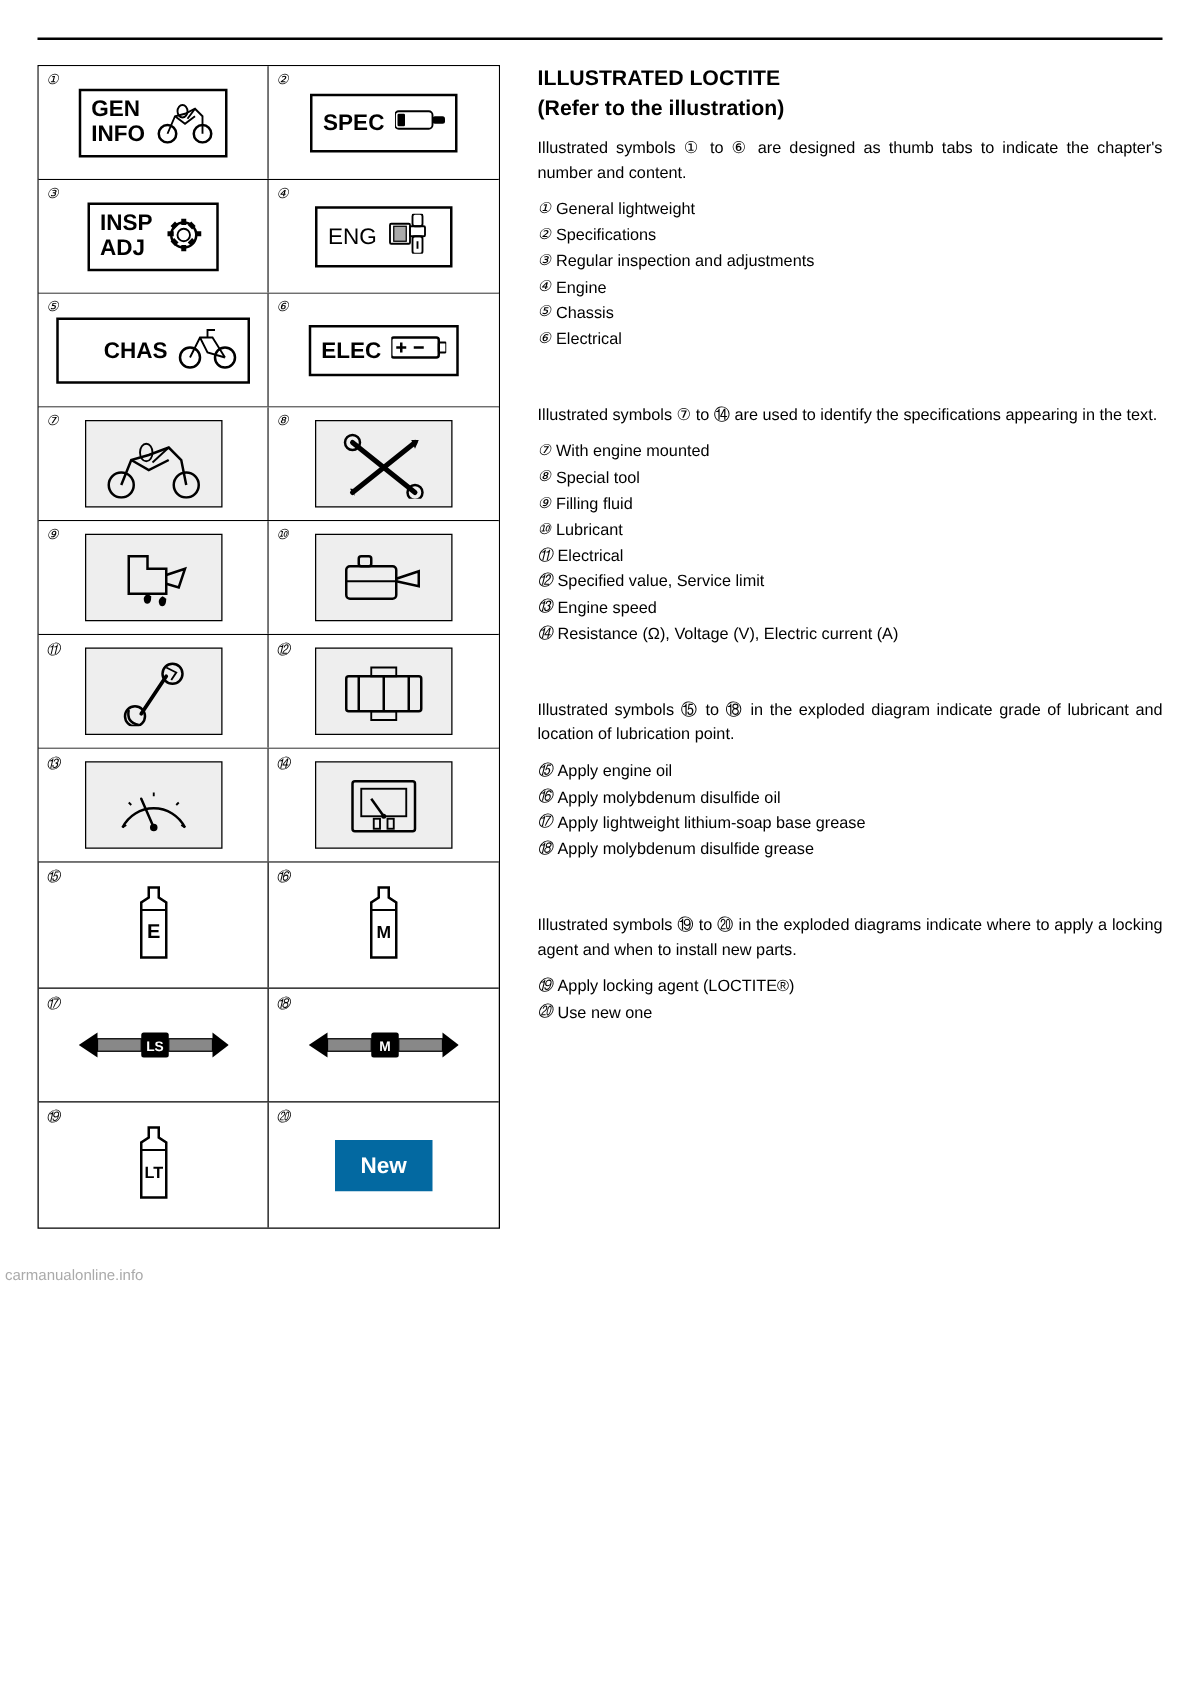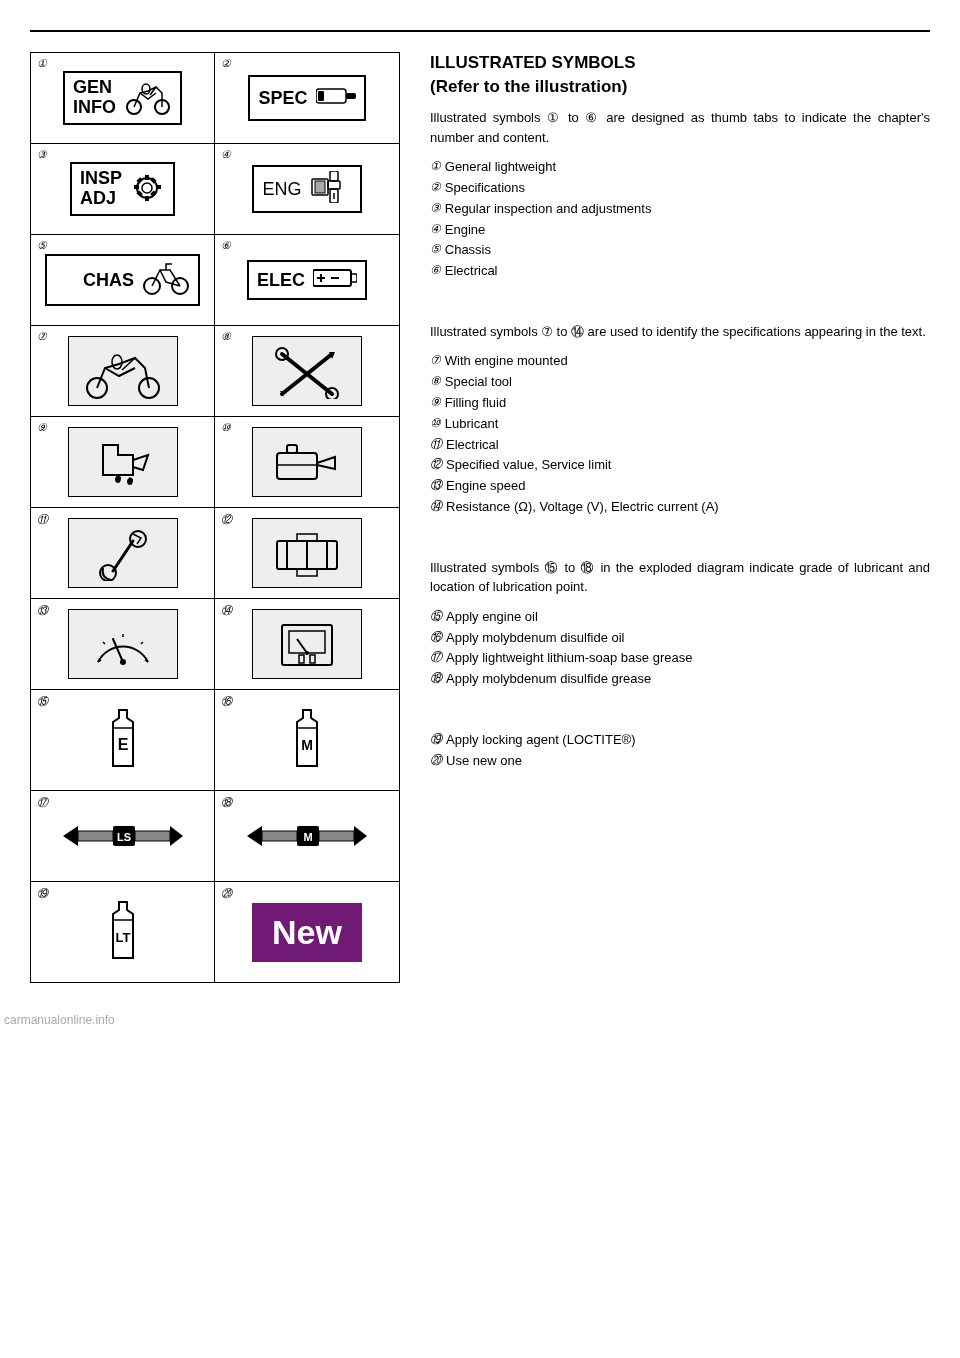--- a/index.html
+++ b/index.html
@@ -473,7 +473,7 @@
 
   <div class="text-panel">
 
-    <div class="section-title">ILLUSTRATED SYMBOLS</div>
+    <div class="section-title">ILLUSTRATED LOCTITE</div>
     <div class="section-subtitle">(Refer to the illustration)</div>
 
     <p class="section-body">Illustrated symbols ① to ⑥ are designed as thumb tabs to indicate the chapter's number and content.</p>

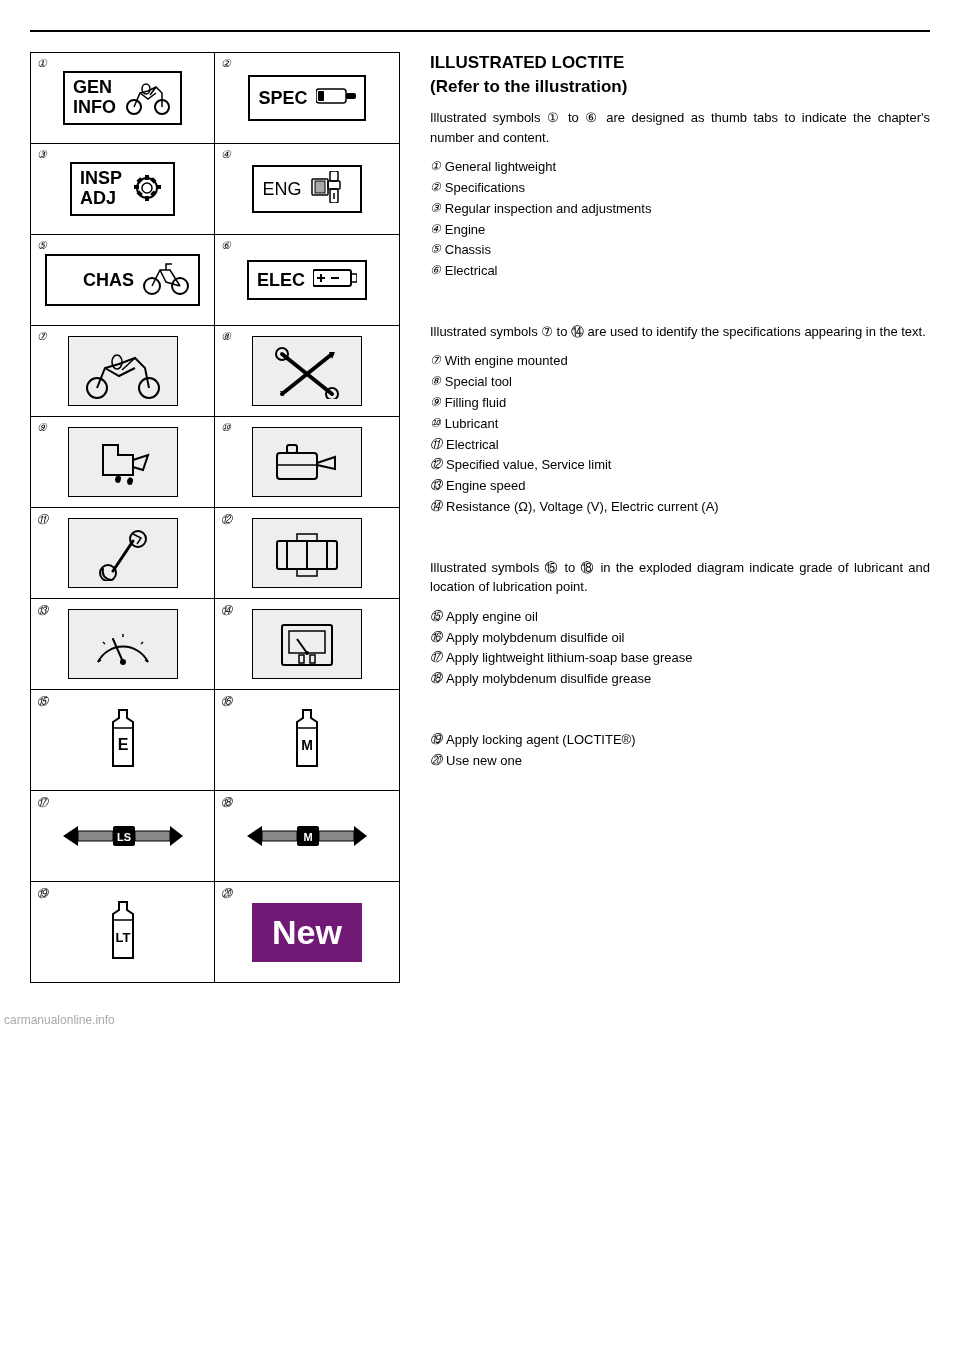--- a/index.html
+++ b/index.html
@@ -569,6 +569,7 @@
 
     <div class="spacer"></div>
 
+    <p class="section-body">Illustrated symbols ⑲ to ⑳ in the exploded diagrams indicate where to apply a locking agent and when to install new parts.</p>
 
     <div class="list-items">
       <div class="list-item">

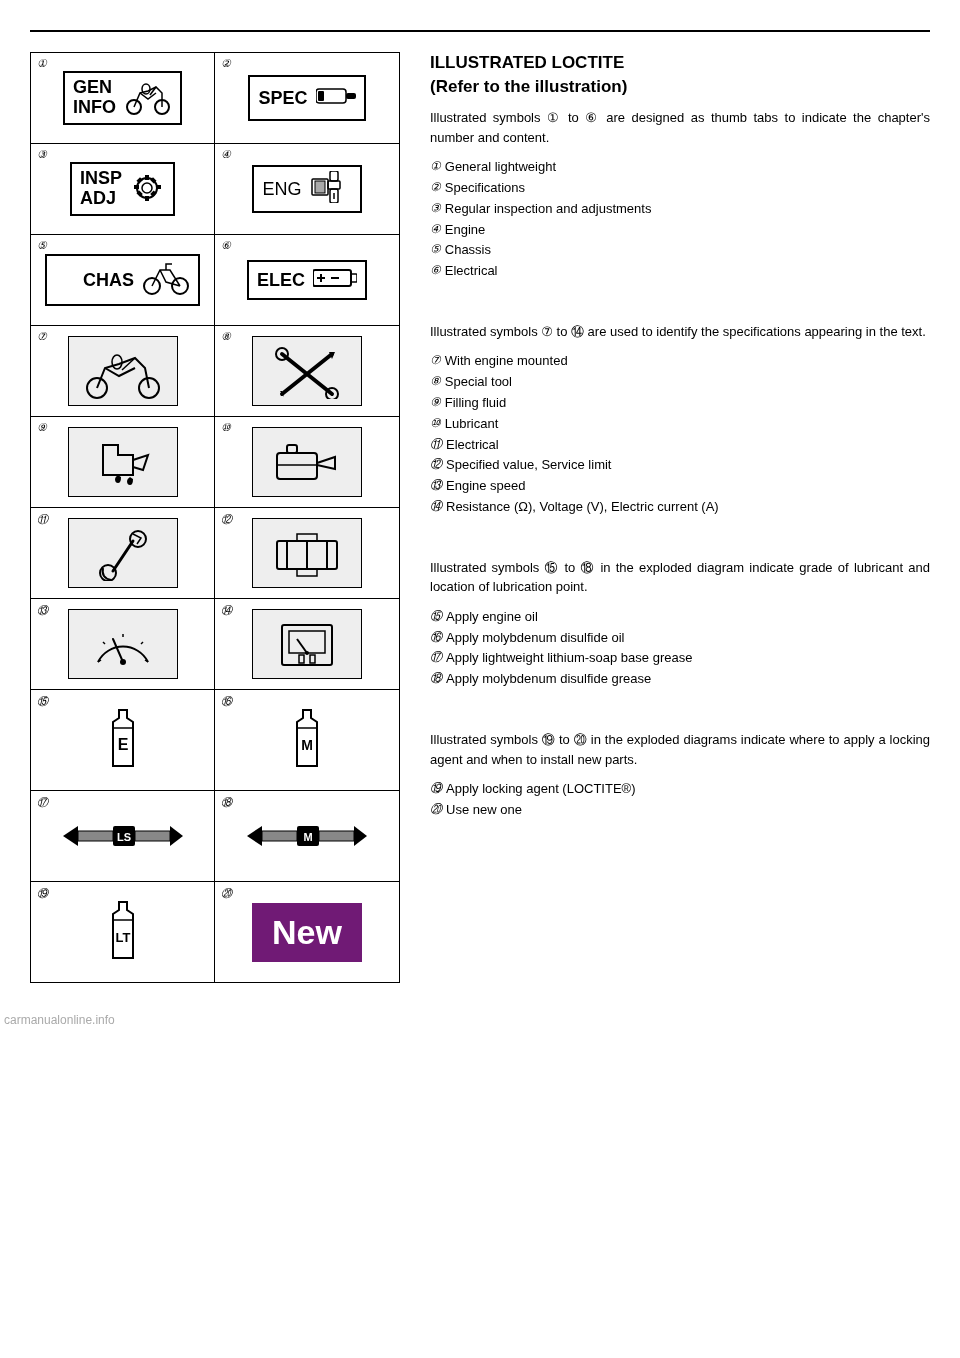--- a/index.html
+++ b/index.html
@@ -463,7 +463,7 @@
       </div>
       <div class="grid-cell">
         <span class="cell-number">⑳</span>
-        <div style="background:#701a75;color:#fff;font-size:34px;font-weight:bold;padding:10px 20px;">
+        <div style="background:#0369a1;color:#fff;font-size:18px;font-weight:bold;padding:10px 20px;">
           <span>New</span>
         </div>
       </div>

